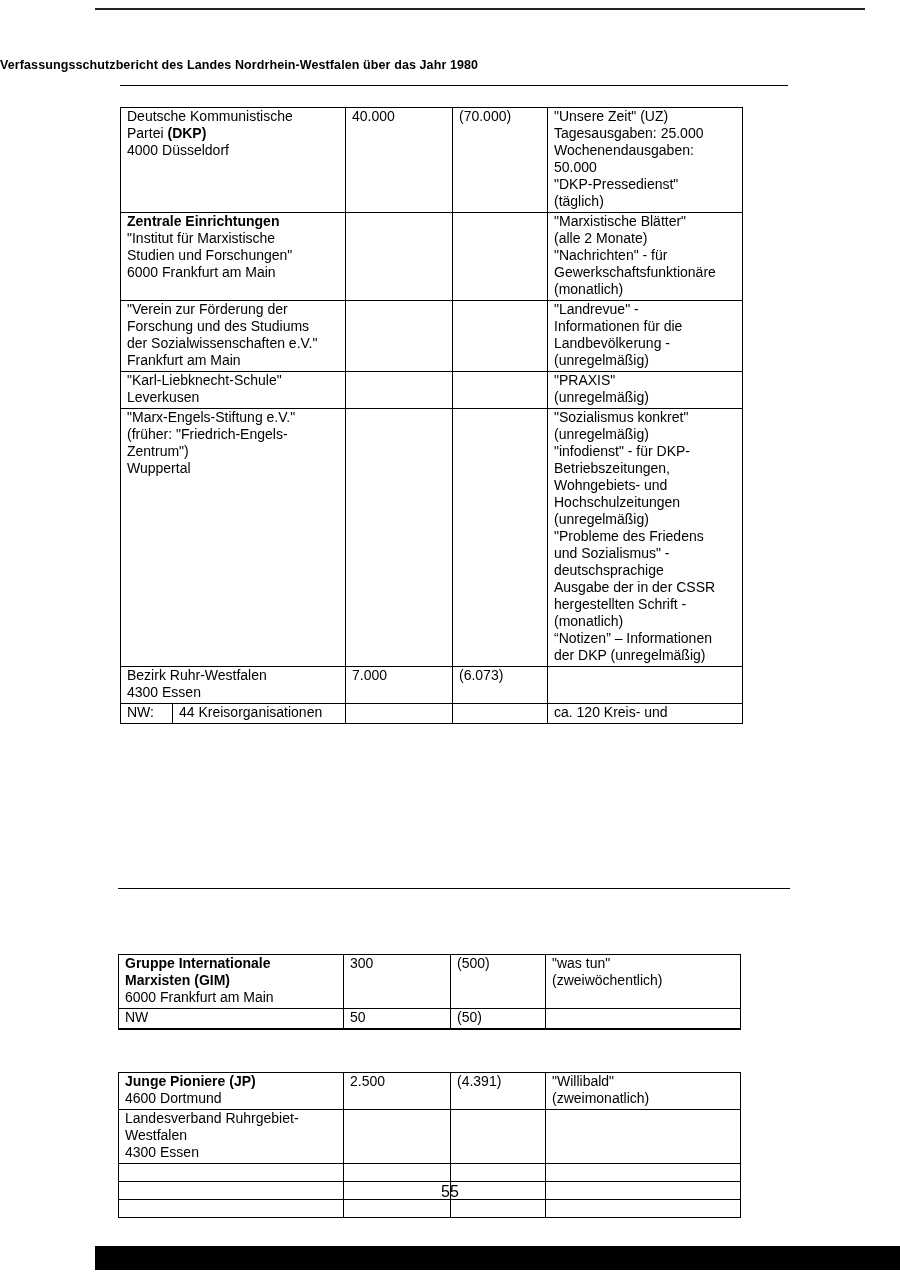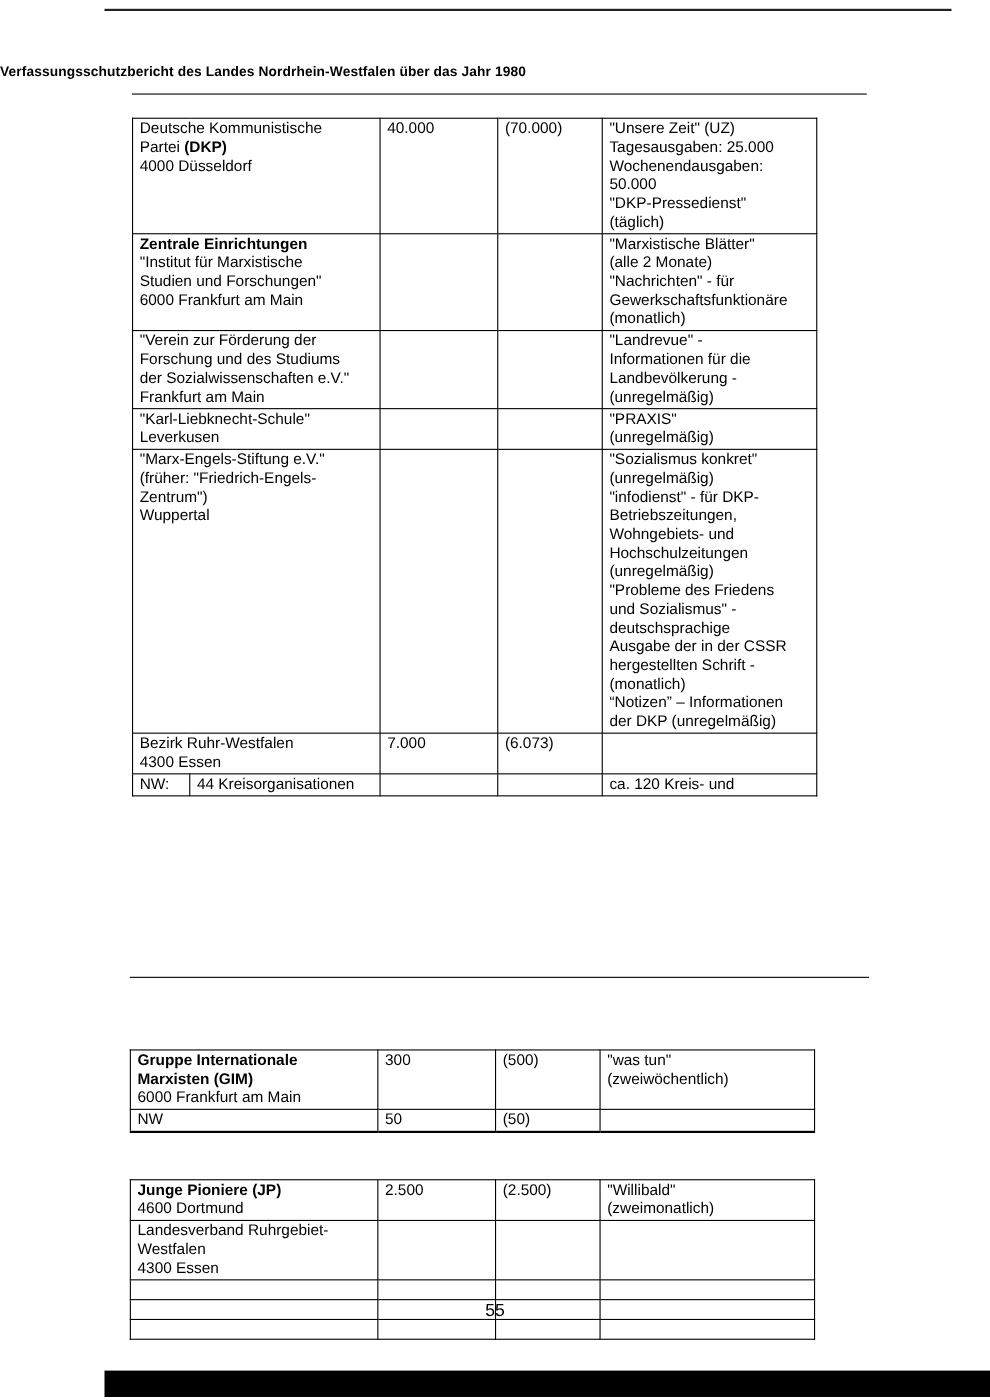--- a/index.html
+++ b/index.html
@@ -189,7 +189,7 @@
         <td><span class="b">Junge Pioniere (JP)</span><span>
 4600 Dortmund</span></td>
         <td class="num">2.500</td>
-        <td class="num">(2.500)</td>
+        <td class="num">(4.391)</td>
         <td>"Willibald"
 (zweimonatlich)</td>
       </tr>

